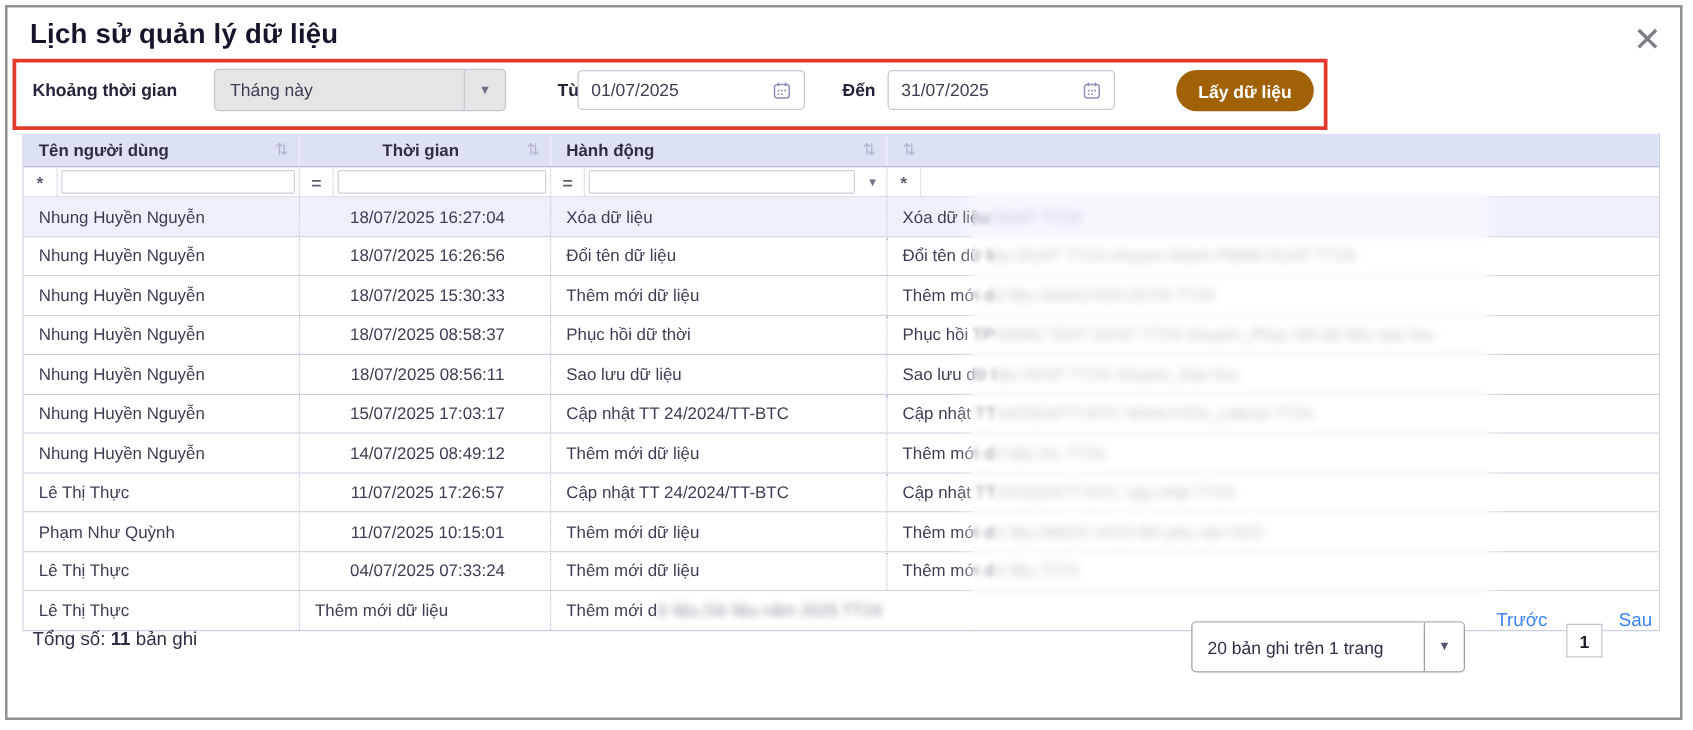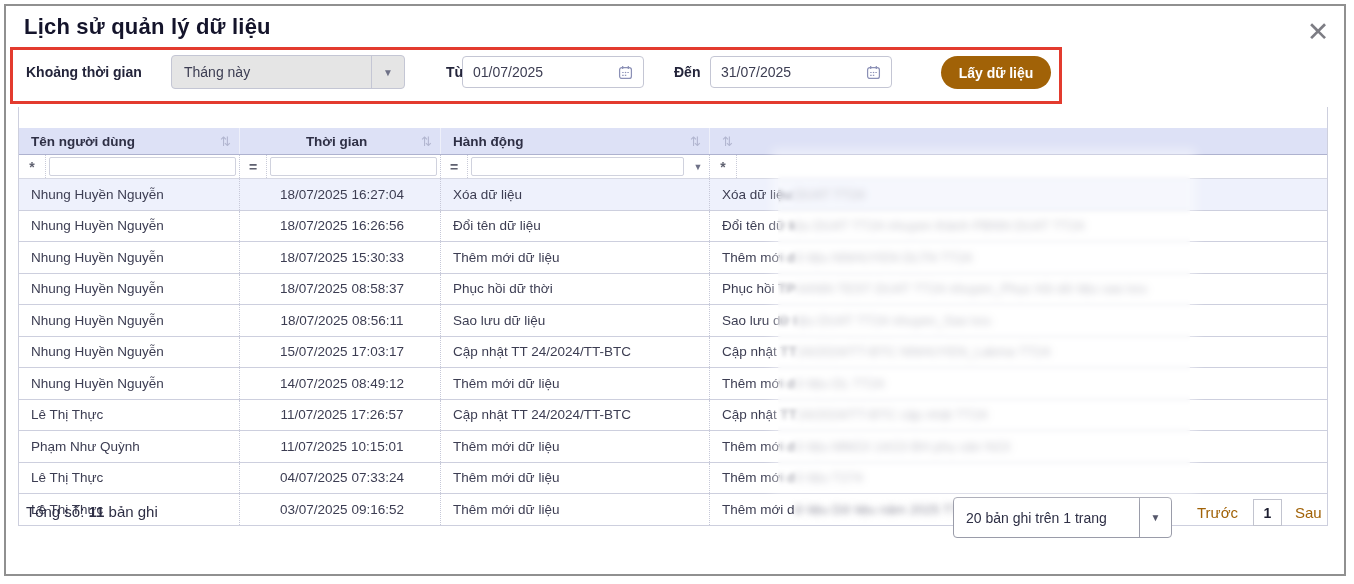--- a/index.html
+++ b/index.html
@@ -31,7 +31,7 @@
   
   .table{left:18px;top:107px;width:1310px;border-left:1px solid #cdcfde;border-right:1px solid #cdcfde;}
   .grid{display:grid;grid-template-columns:220px 201px 269px 620px;}
-  .thead{background:#dde1f6;border-bottom:1px solid #aeb2cf;height:26px;margin-top:21px;}
+  .thead{background:#dde1f6;border-bottom:1px solid #aeb2cf;height:26px;}
   .th{display:flex;align-items:center;font-size:13.5px;font-weight:bold;color:#2e2f45;padding:0 8px 0 12px;border-left:1px solid #eef0fa;overflow:hidden;white-space:nowrap;}
   .th:first-child{border-left:none;}
   .th .t{flex:1;}

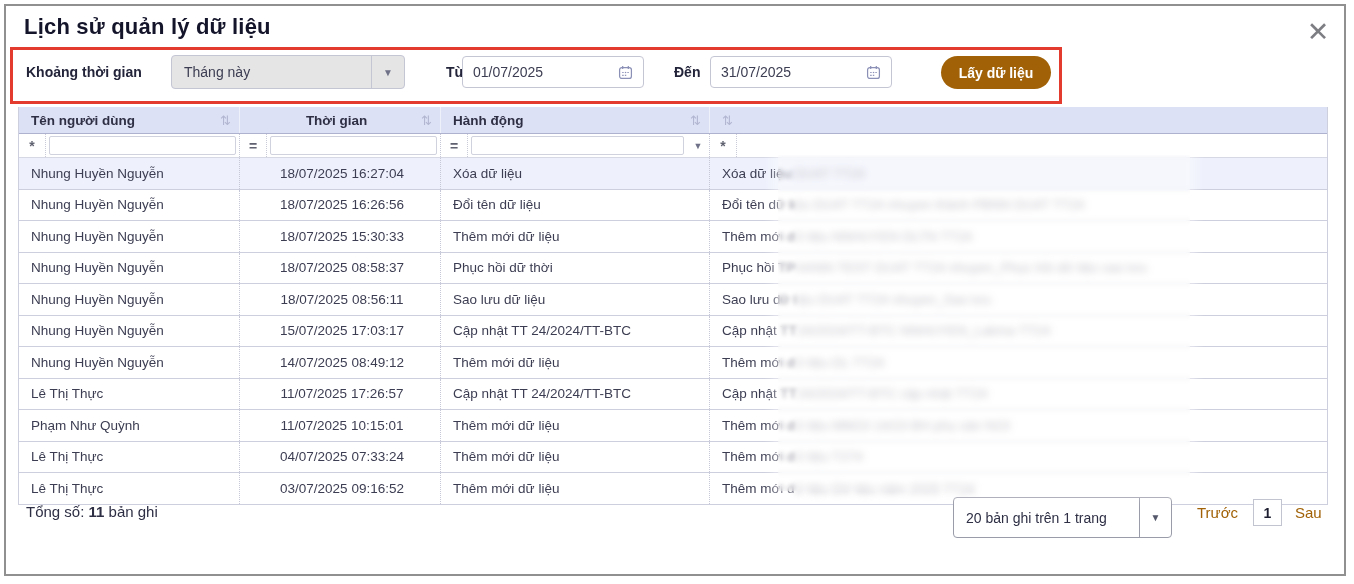--- a/index.html
+++ b/index.html
@@ -246,7 +246,6 @@
   </div>
   <div class="grid trow">
     <div class="td">Lê Thị Thực</div>
-    <div class="td center">03/07/2025 09:16:52</div>
     <div class="td">Thêm mới dữ liệu</div>
     <div class="td">
         <span>Thêm mới d</span>

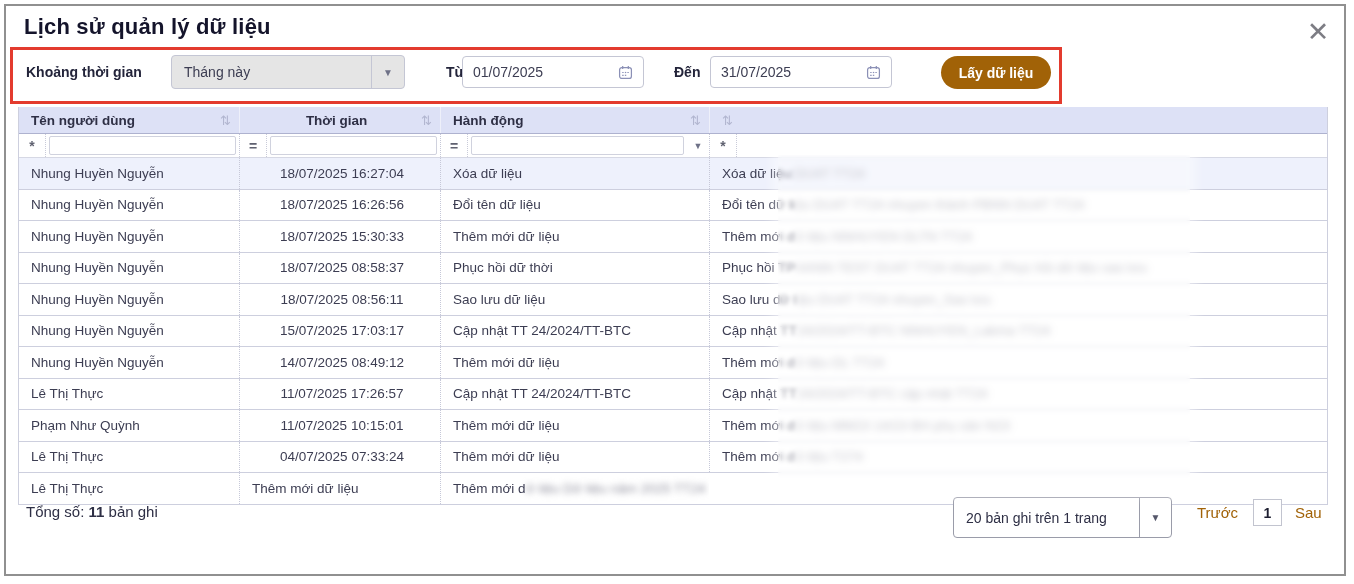--- a/index.html
+++ b/index.html
@@ -61,7 +61,7 @@
   .pagesize{left:953px;top:497px;width:219px;height:41px;border:1px solid #9a9ca9;border-radius:4px;background:#fff;display:flex;align-items:center;}
   .pagesize .val{flex:1;padding:0 12px;font-size:14px;color:#2e2f45;white-space:nowrap;}
   .pagesize .arrowcell{width:31px;height:100%;border-left:1px solid #9a9ca9;display:flex;align-items:center;justify-content:center;color:#55576a;font-size:10px;}
-  .pgnav{font-size:15px;color:#a16207;top:504px;text-align:center;}
+  .pgnav{font-size:15px;color:#3b82f6;top:488px;text-align:center;}
   .pg-prev{left:1197px;}
   .pg-next{left:1295px;}
   .pagebox{left:1253px;top:499px;width:29px;height:27px;border:1px solid #c2c4cf;display:flex;align-items:center;justify-content:center;font-size:14px;font-weight:bold;color:#1d1e30;background:#fff;}

